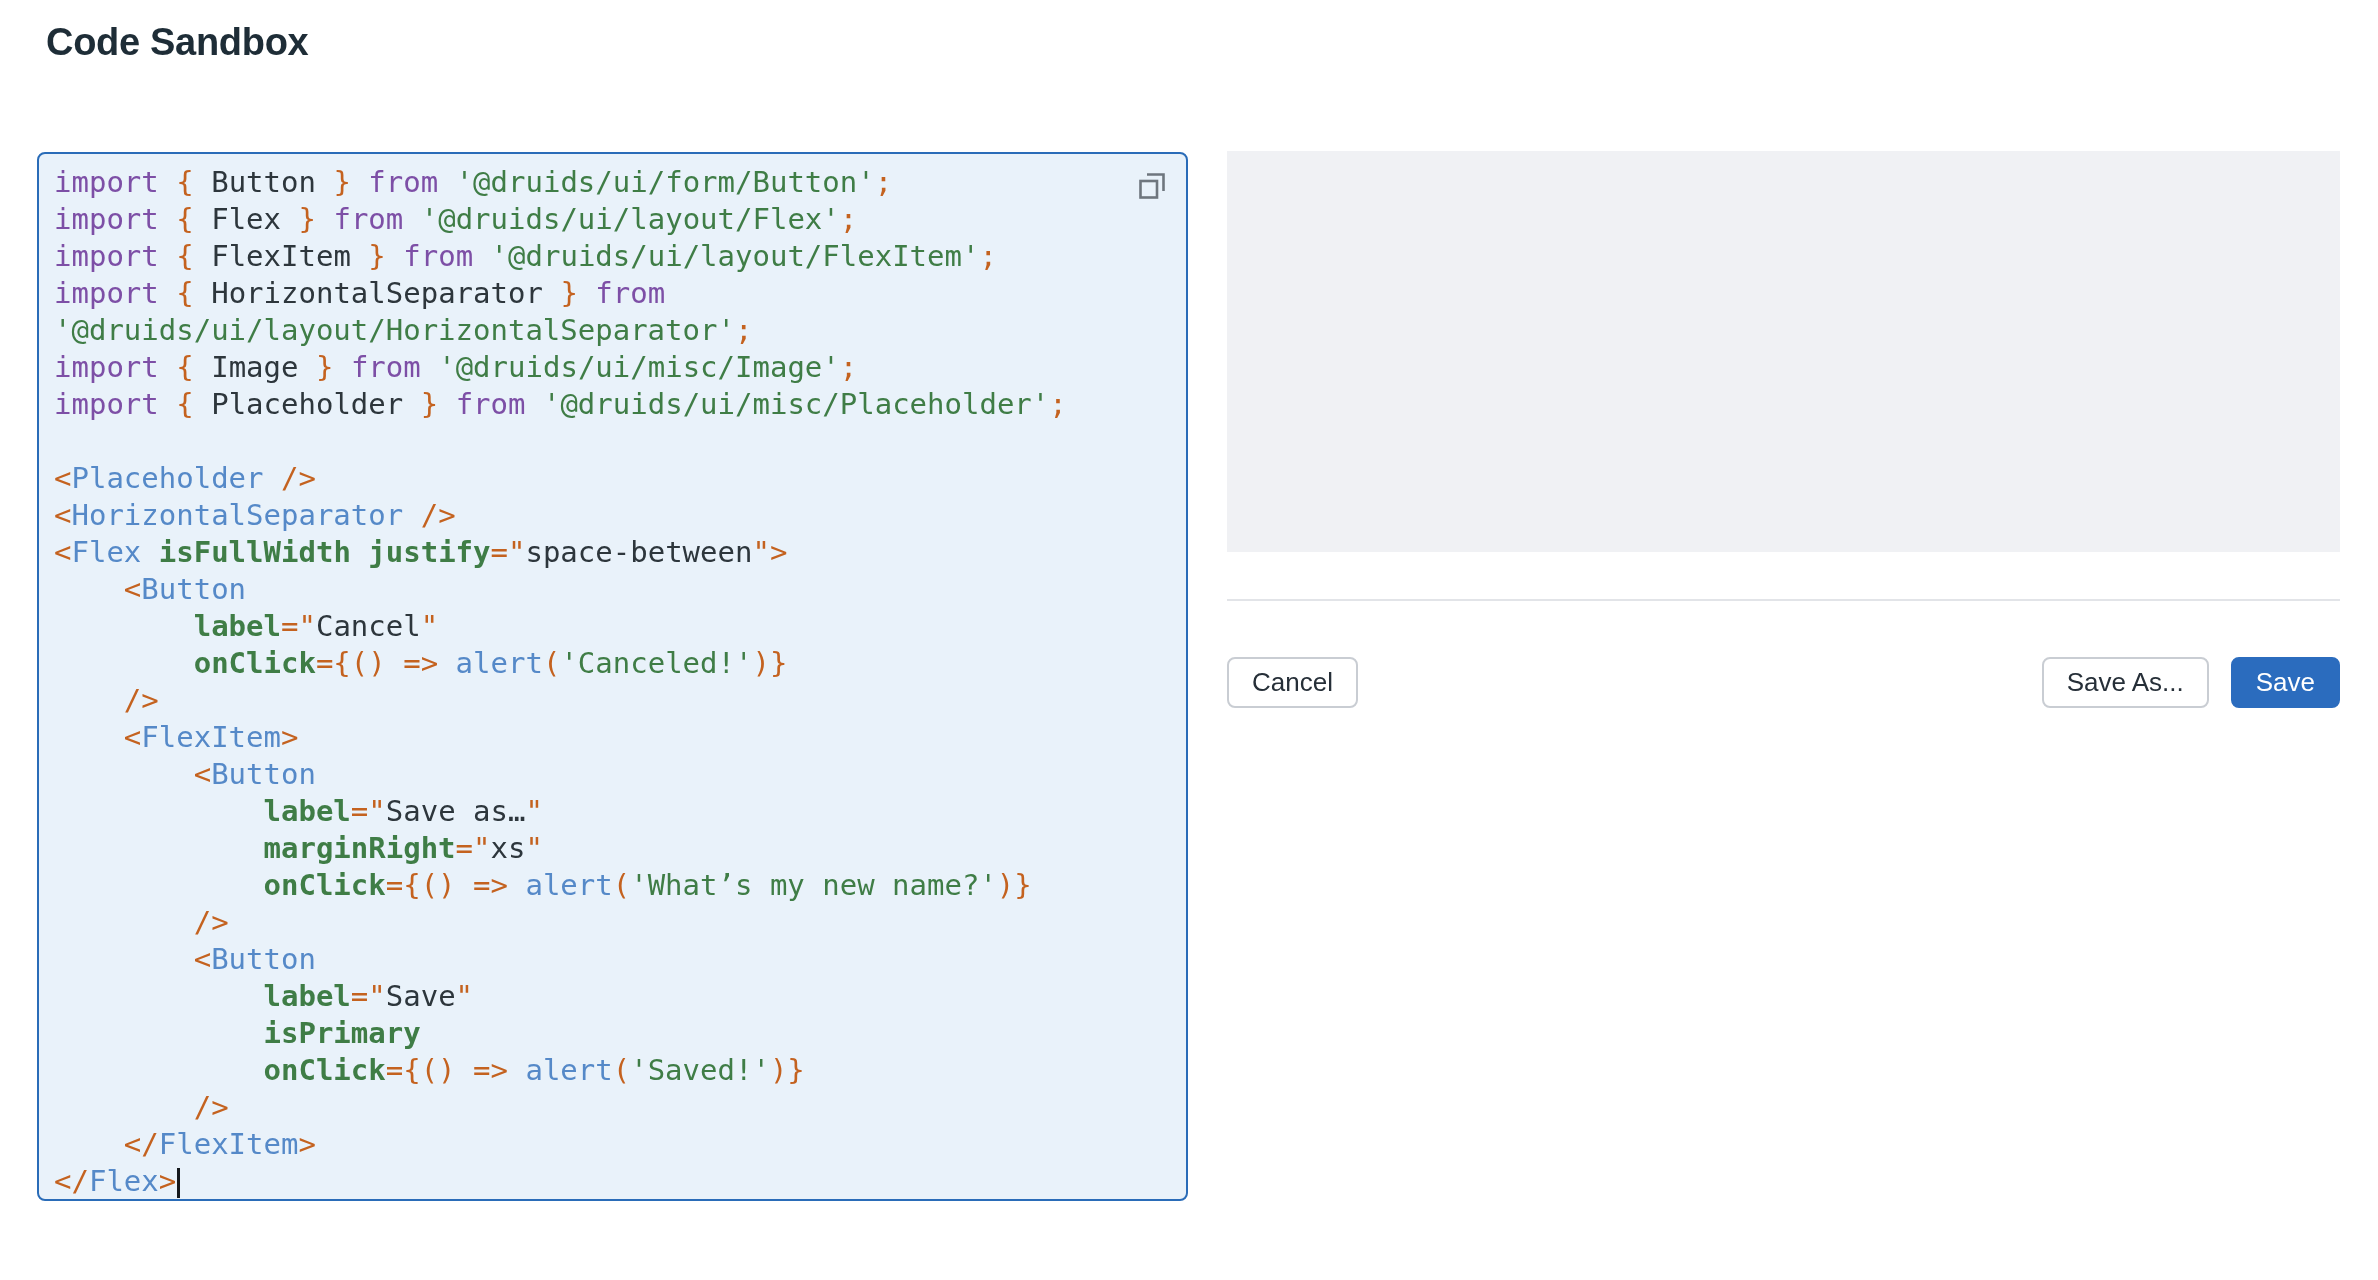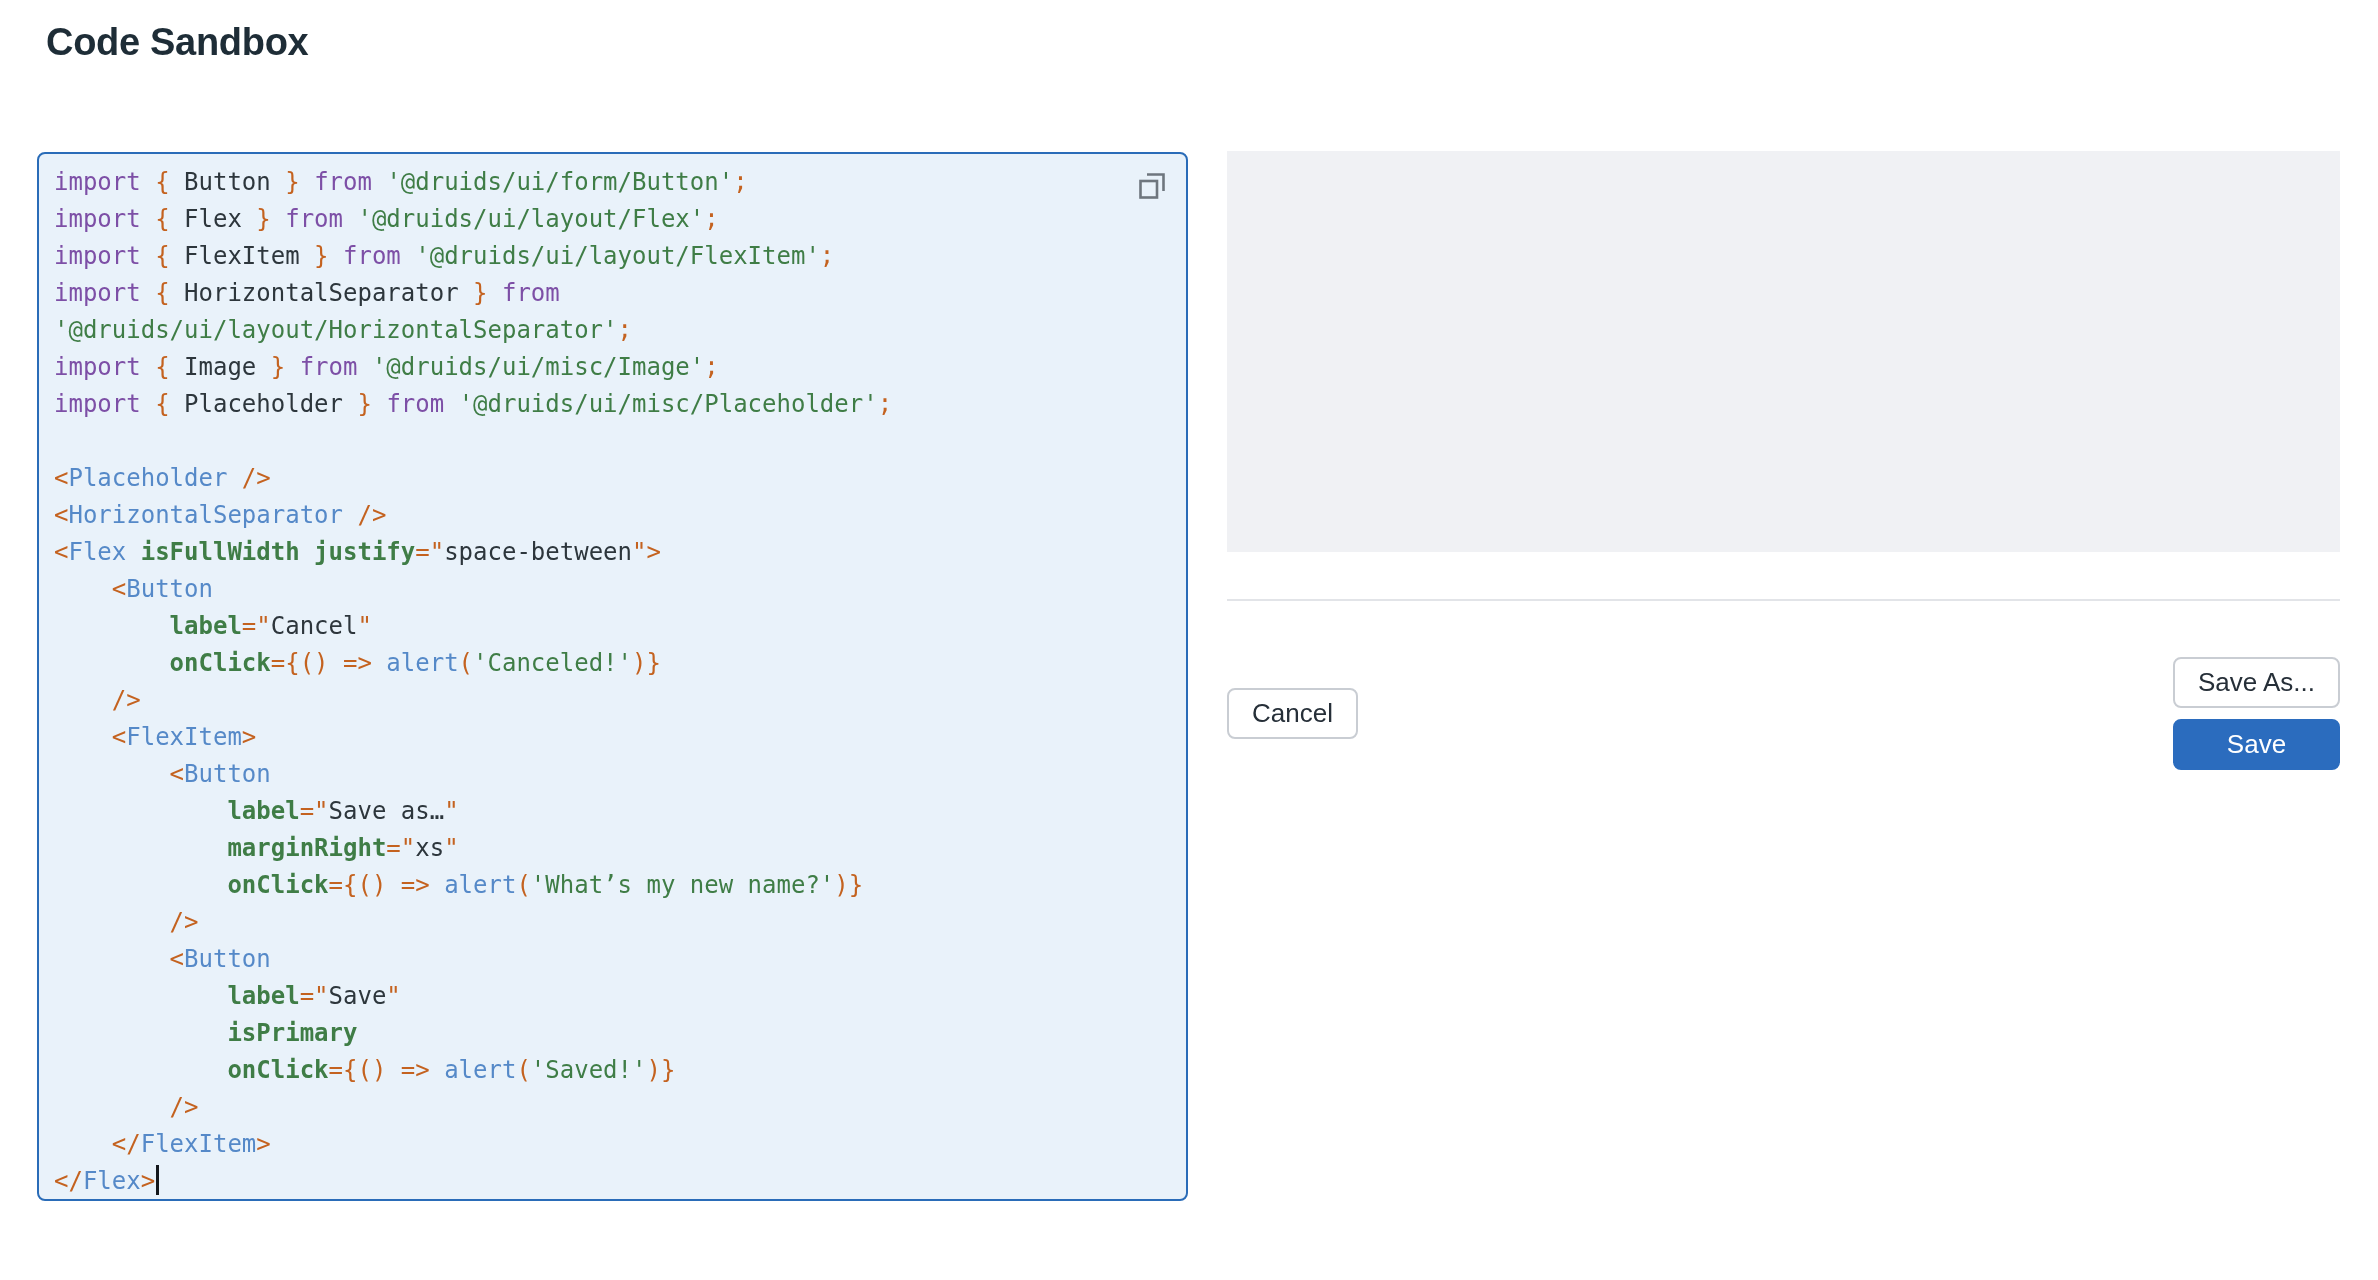--- a/index.html
+++ b/index.html
@@ -40,7 +40,7 @@
   }
   .code{
     margin:0;font-family:"DejaVu Sans Mono","Liberation Mono",monospace;
-    font-size:24px;line-height:37px;color:var(--tok-plain);
+    font-size:29px;line-height:37px;color:var(--tok-plain);
   }
   .code-line{white-space:pre;min-height:37px;}
   .tok-k{color:var(--tok-keyword);}

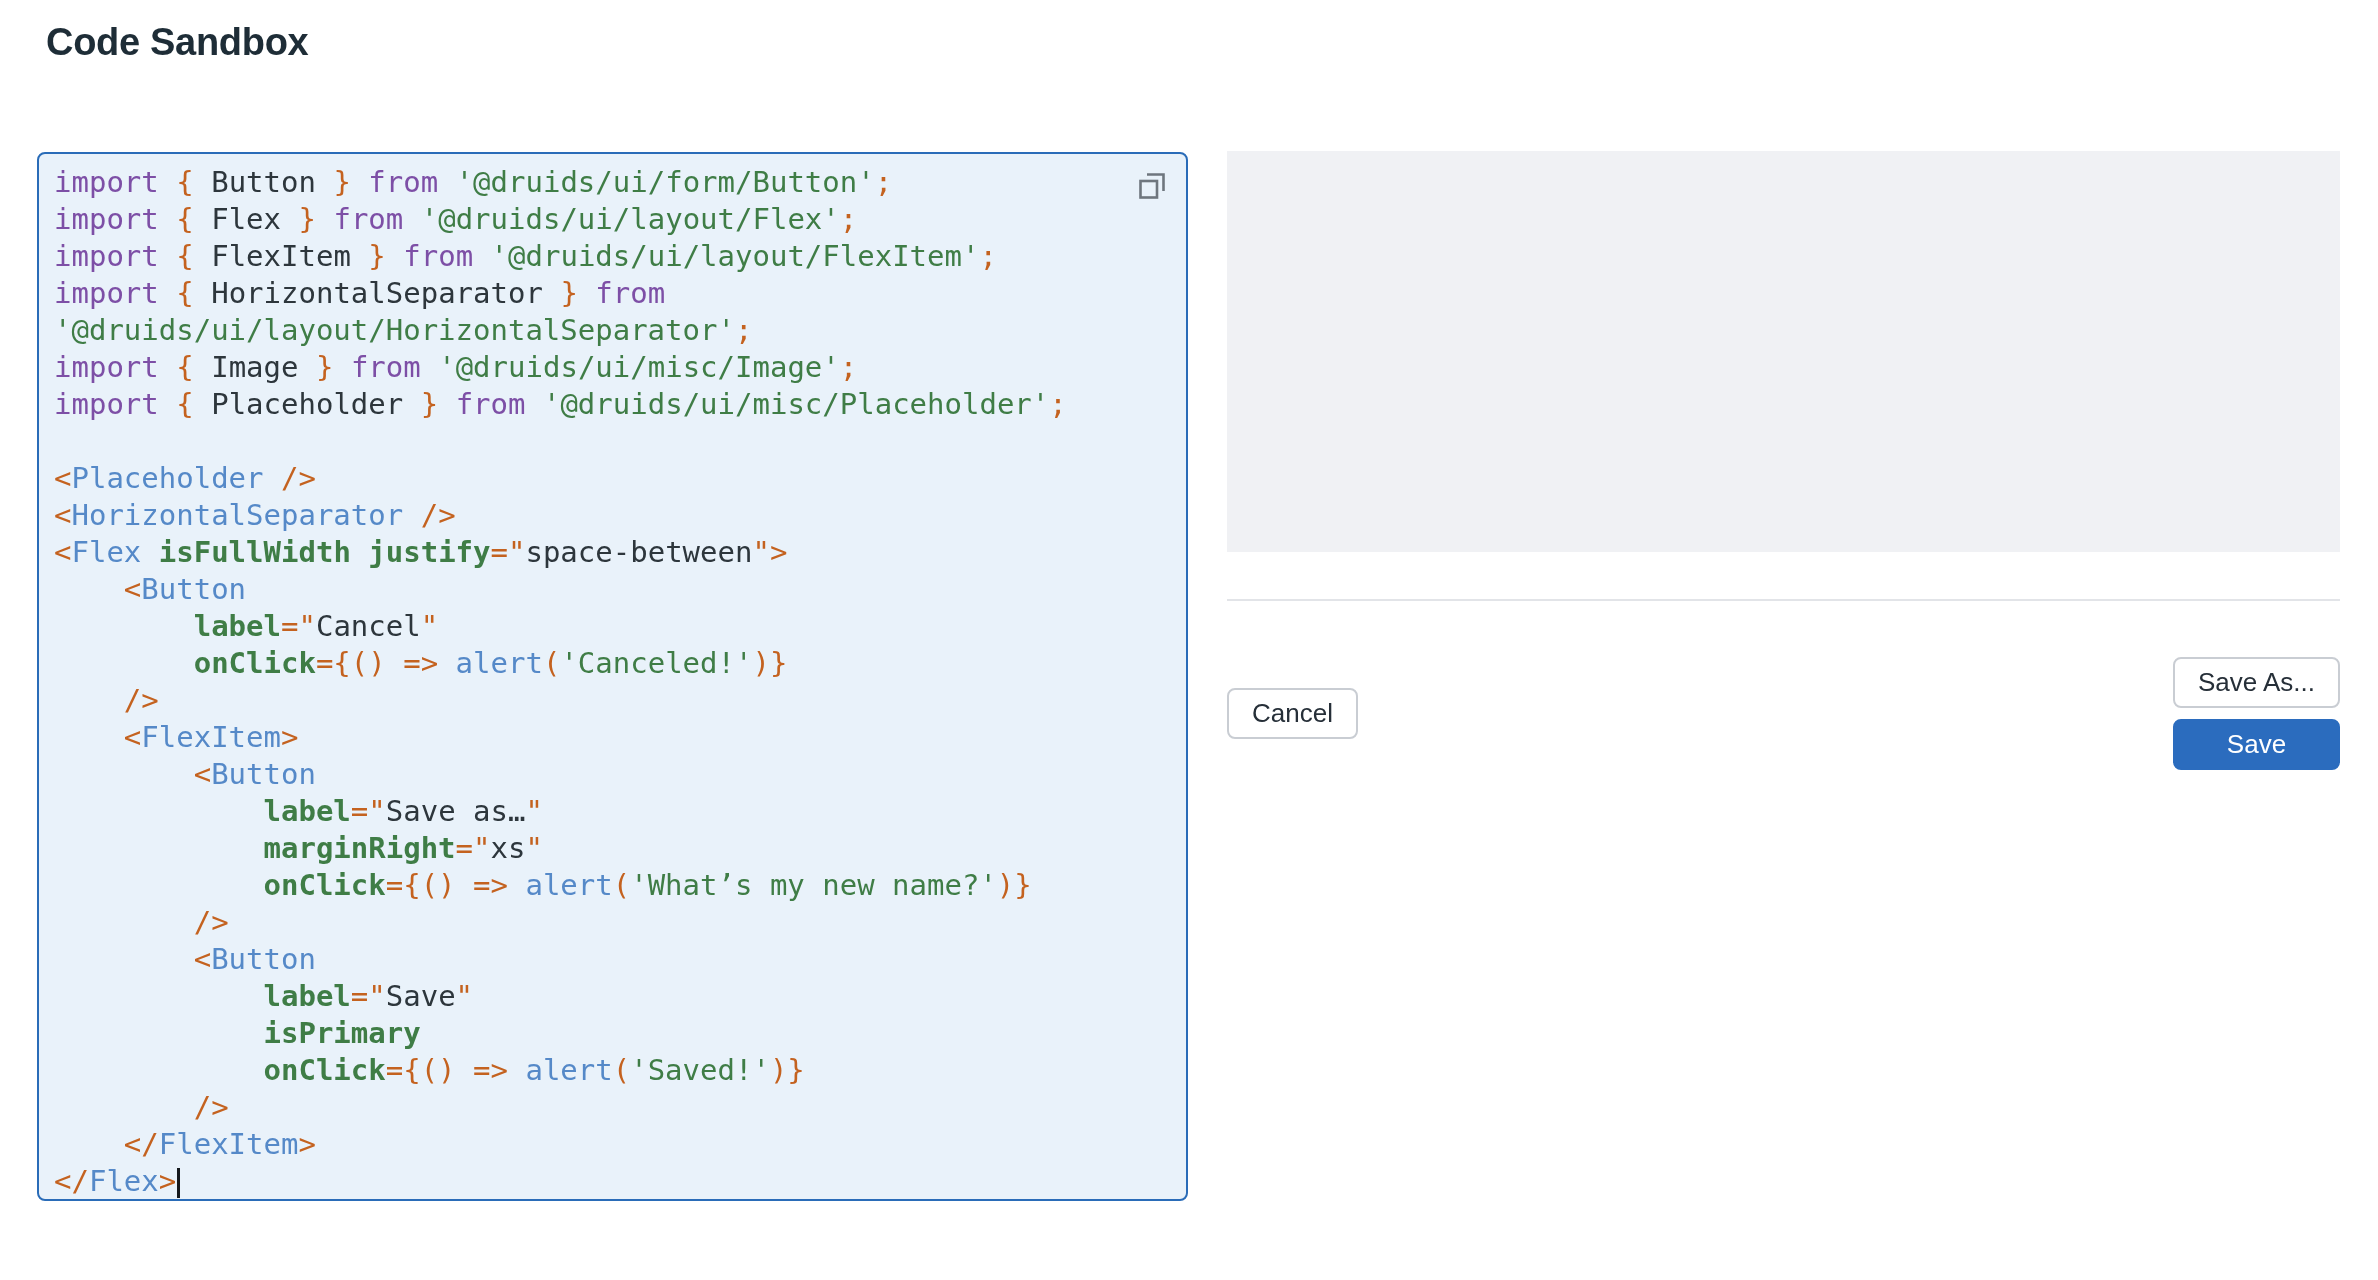--- a/index.html
+++ b/index.html
@@ -65,7 +65,7 @@
   .placeholder-box{margin-top:31px;height:401px;background:var(--placeholder-bg);}
   .h-separator{margin:47px 0 0 0;height:2px;border:none;background:var(--separator);}
   .preview-footer{margin-top:56px;display:flex;justify-content:space-between;align-items:center;}
-  .footer-right{display:flex;gap:11px;flex-direction:column;}
+  .footer-right{display:flex;gap:22px;}
   .btn{
     height:51px;padding:0 23px;border-radius:8px;border:2px solid var(--button-border);
     background:#ffffff;color:var(--button-text);font-size:26px;

